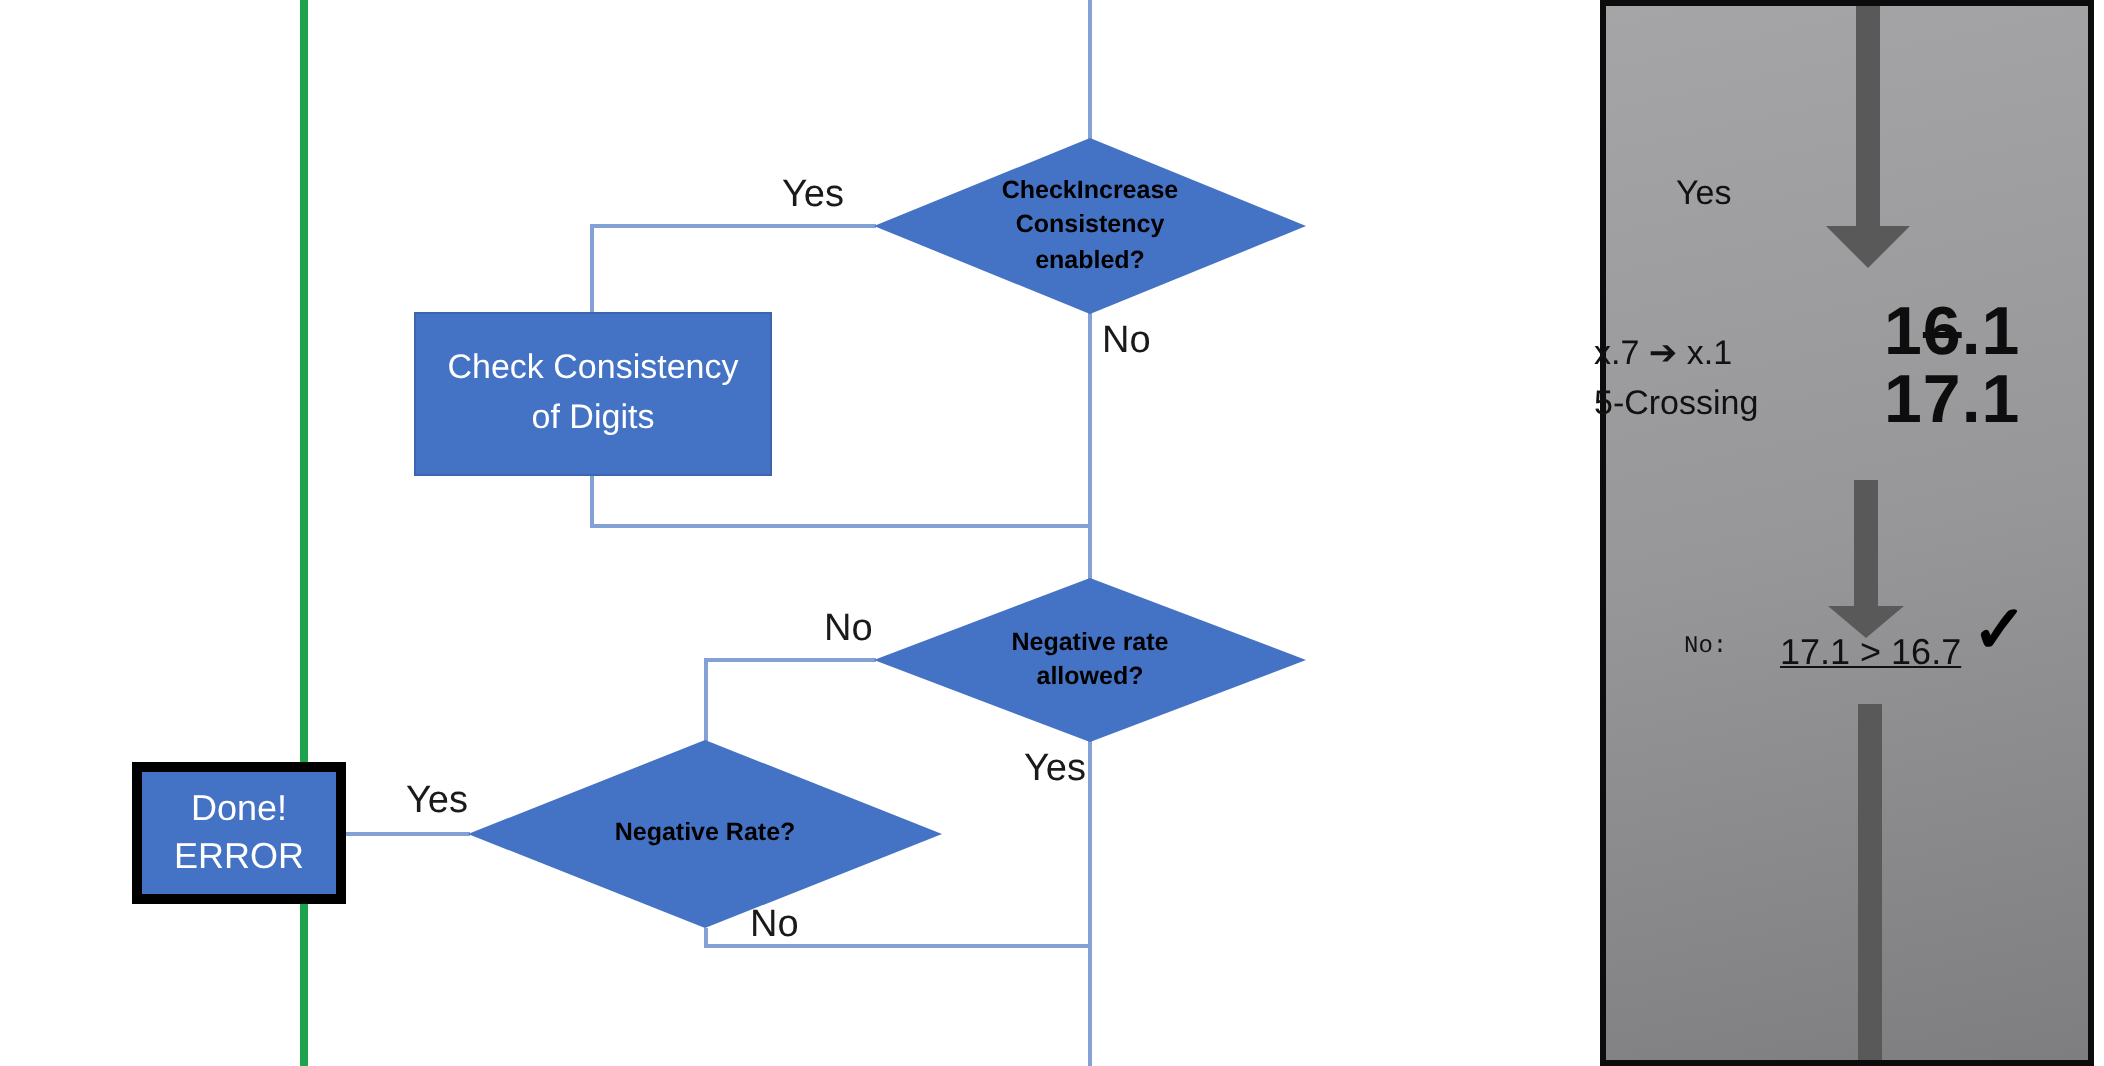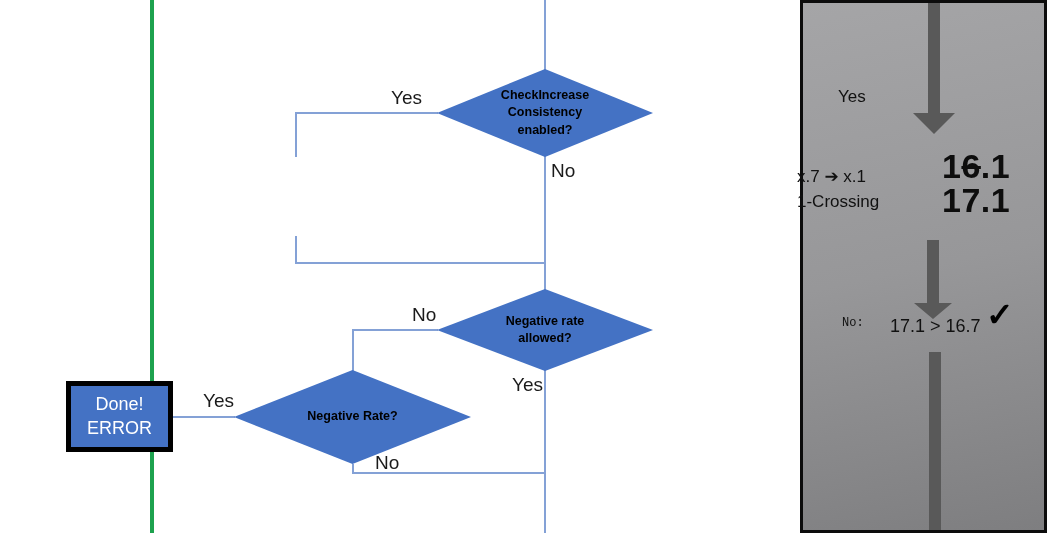--- a/index.html
+++ b/index.html
@@ -69,6 +69,9 @@
     <span>CheckIncrease Consistency enabled?</span>
   </div>
 
+  <div class="process" style="left:207px;top:156px;width:177px;height:80px;">
+    <span>Check Consistency of Digits</span>
+  </div>
 
   <div class="diamond" style="left:437px;top:289px;width:216px;height:82px;padding:0 44px;box-sizing:border-box;">
     <span>Negative rate allowed?</span>

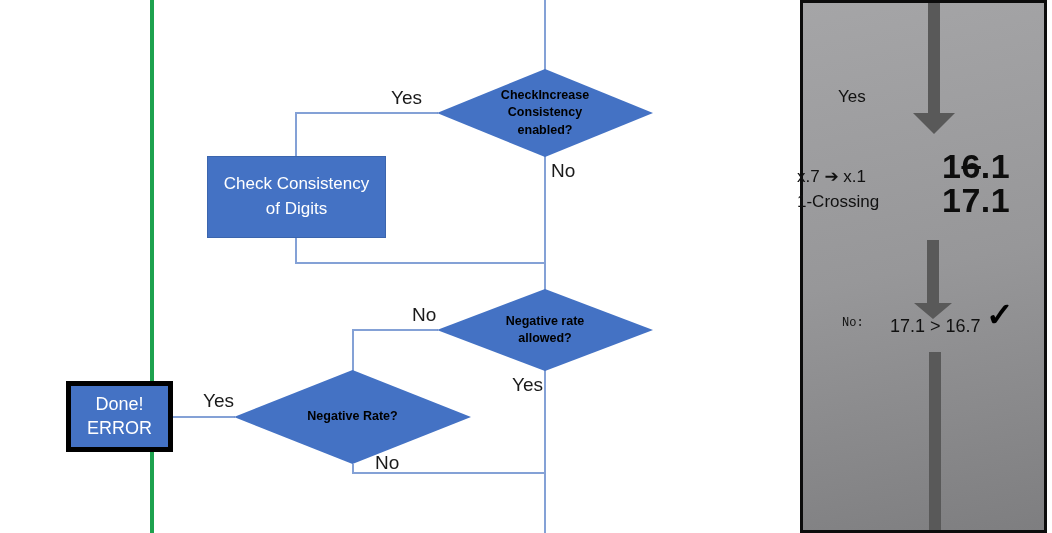--- a/index.html
+++ b/index.html
@@ -102,7 +102,7 @@
 
     <div class="ptext rule">
       <div>x.7 ➔ x.1</div>
-      <div>1-Crossing</div>
+      <div>5-Crossing</div>
     </div>
 
     <div class="bignums">

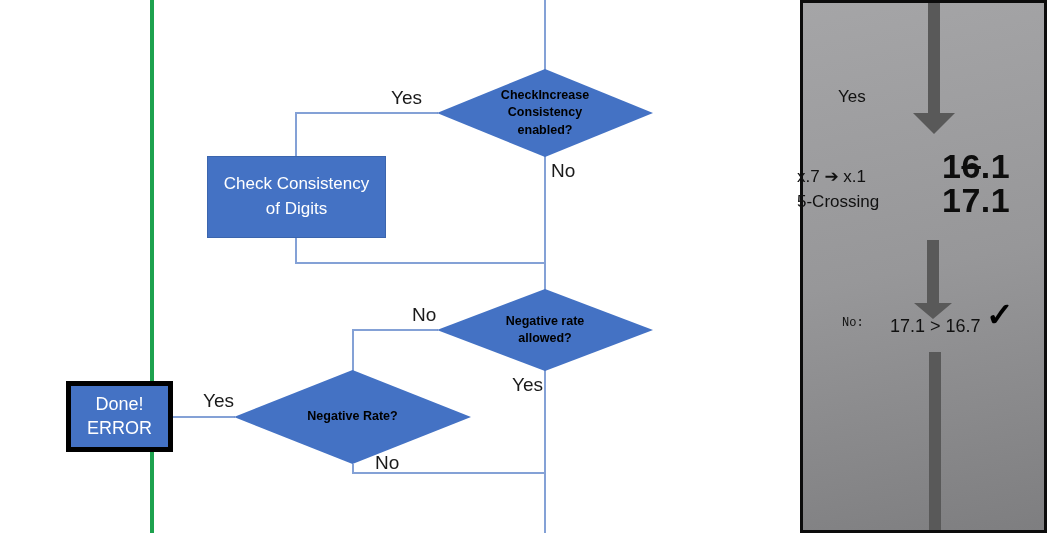--- a/index.html
+++ b/index.html
@@ -44,7 +44,7 @@
   .bignums{position:absolute;left:95px;top:146px;color:#0d0d0d;font-size:34px;font-weight:600;line-height:34px;letter-spacing:0.5px;margin-left:44px;}
   .strike{text-decoration:line-through;text-decoration-thickness:3px;}
   .resno{left:39px;top:313px;font-size:12px;font-family:Liberation Mono, monospace;}
-  .rescmp{left:87px;top:313px;font-size:18px;}
+  .rescmp{left:87px;top:313px;font-size:18px;text-decoration:underline;}
   .checkmark{position:absolute;left:183px;top:292px;color:#000000;font-size:33px;font-weight:600;}
 </style>
 </head>

